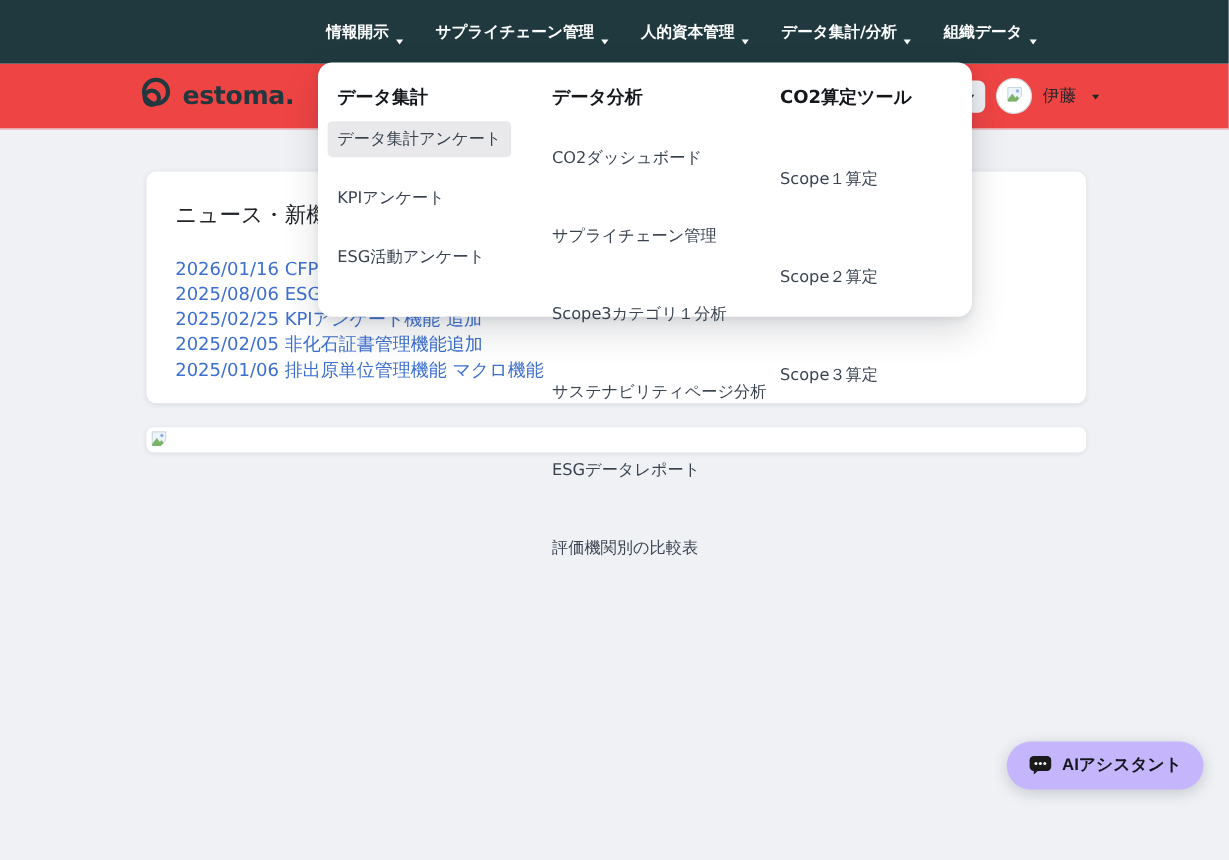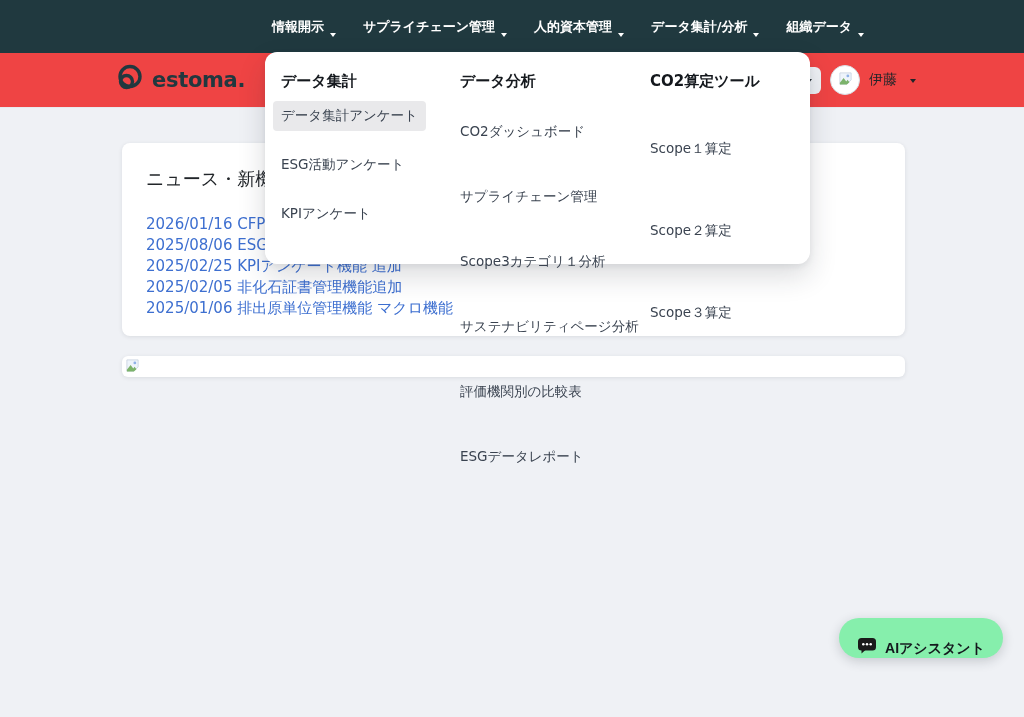--- a/index.html
+++ b/index.html
@@ -119,8 +119,8 @@
     <div class="menu-col">
       <div class="menu-col-title">データ集計</div>
       <a class="menu-item active">データ集計アンケート</a>
+      <a class="menu-item">KPIアンケート</a>
       <a class="menu-item">ESG活動アンケート</a>
-      <a class="menu-item">KPIアンケート</a>
     </div>
     <div class="menu-col">
       <div class="menu-col-title">データ分析</div>

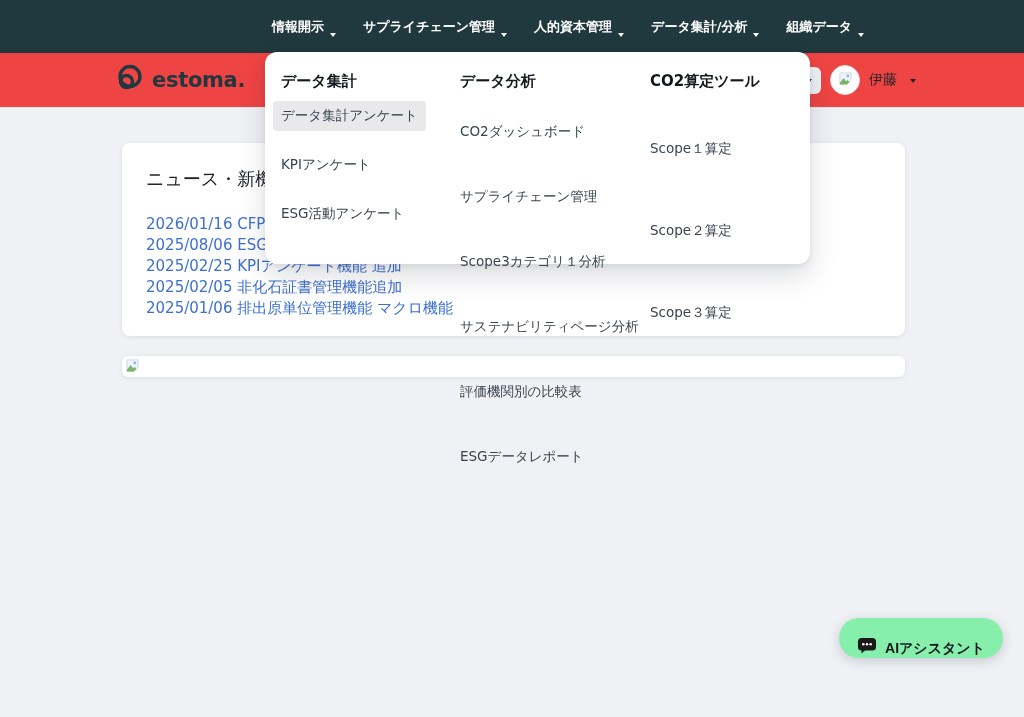--- a/index.html
+++ b/index.html
@@ -128,8 +128,8 @@
       <a class="menu-item">サプライチェーン管理</a>
       <a class="menu-item">Scope3カテゴリ１分析</a>
       <a class="menu-item">サステナビリティページ分析</a>
+      <a class="menu-item">ESGデータレポート</a>
       <a class="menu-item">評価機関別の比較表</a>
-      <a class="menu-item">ESGデータレポート</a>
     </div>
     <div class="menu-col">
       <div class="menu-col-title">CO2算定ツール</div>

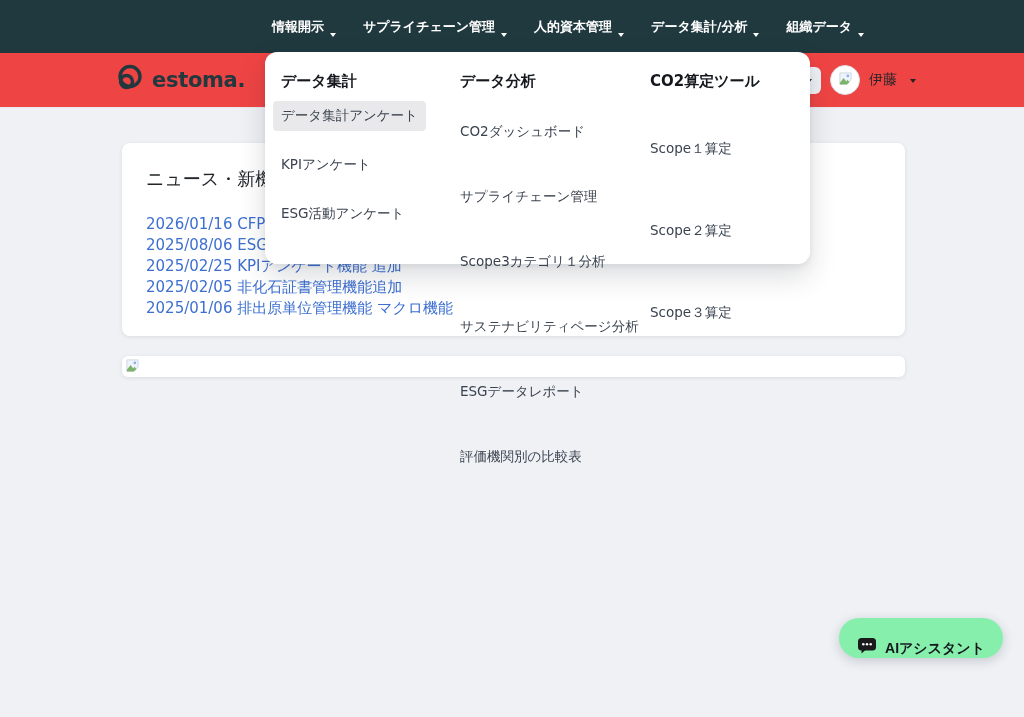--- a/index.html
+++ b/index.html
@@ -53,7 +53,7 @@
   .banner-card{margin:20px 0 0 122px;width:783px;height:21px;border-radius:6px;padding:2px 3px;overflow:hidden;}
 
   
-  .ai-button{position:absolute;right:21px;bottom:59px;height:40px;padding:0 18px;background:#86efac;border:none;border-radius:20px;box-shadow:0 3px 12px rgba(30,40,50,.20);display:flex;align-items:flex-end;gap:8px;cursor:pointer;z-index:50;}
+  .ai-button{position:absolute;right:21px;bottom:59px;height:40px;padding:0 18px;background:#c4b5fd;border:none;border-radius:20px;box-shadow:0 3px 12px rgba(30,40,50,.20);display:flex;align-items:center;gap:8px;cursor:pointer;z-index:50;}
   .ai-label{font-size:14px;font-weight:700;color:#14181d;white-space:nowrap;}
 </style>
 </head>

